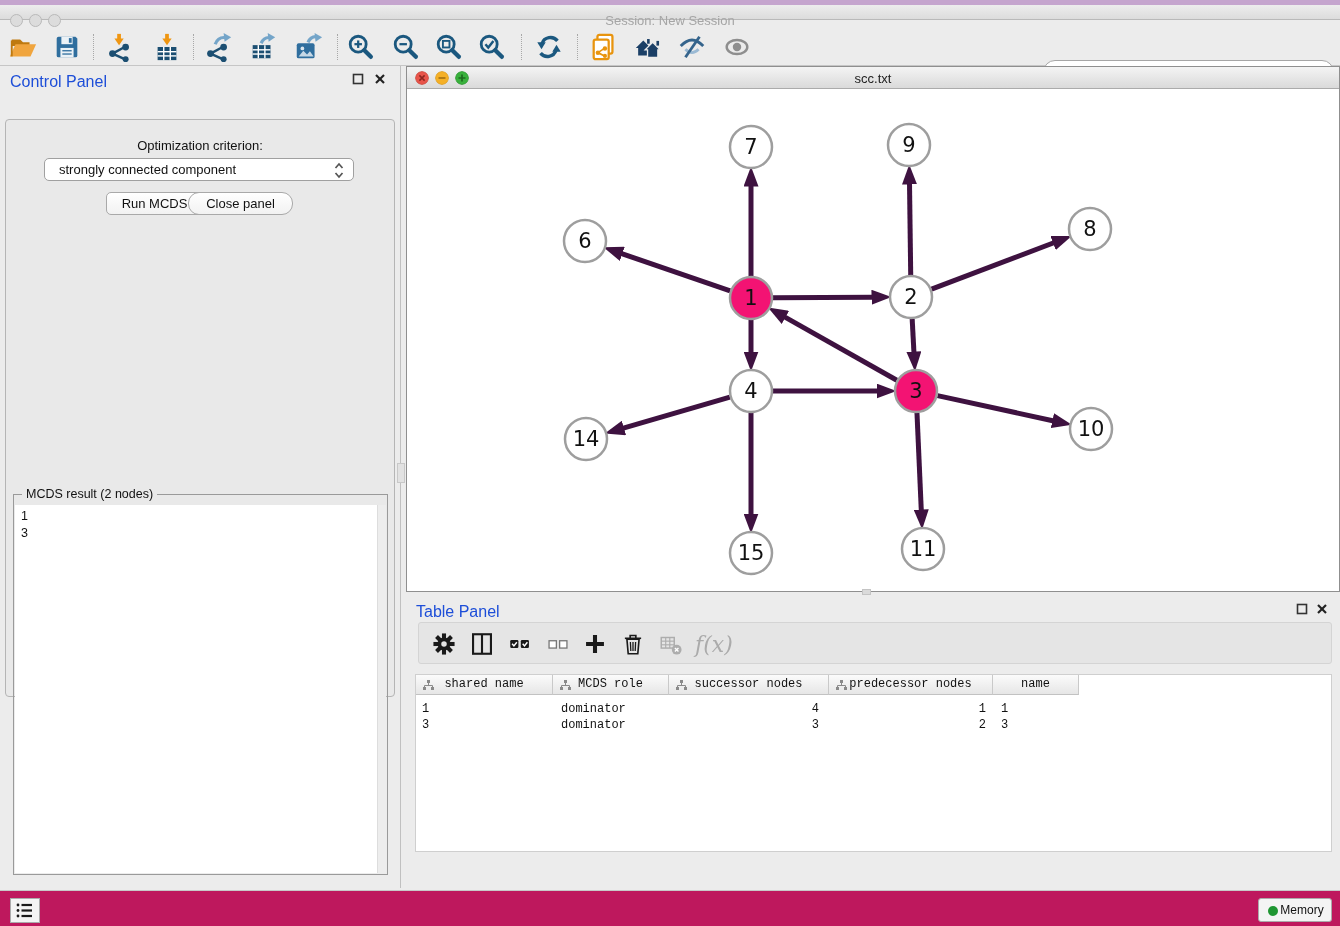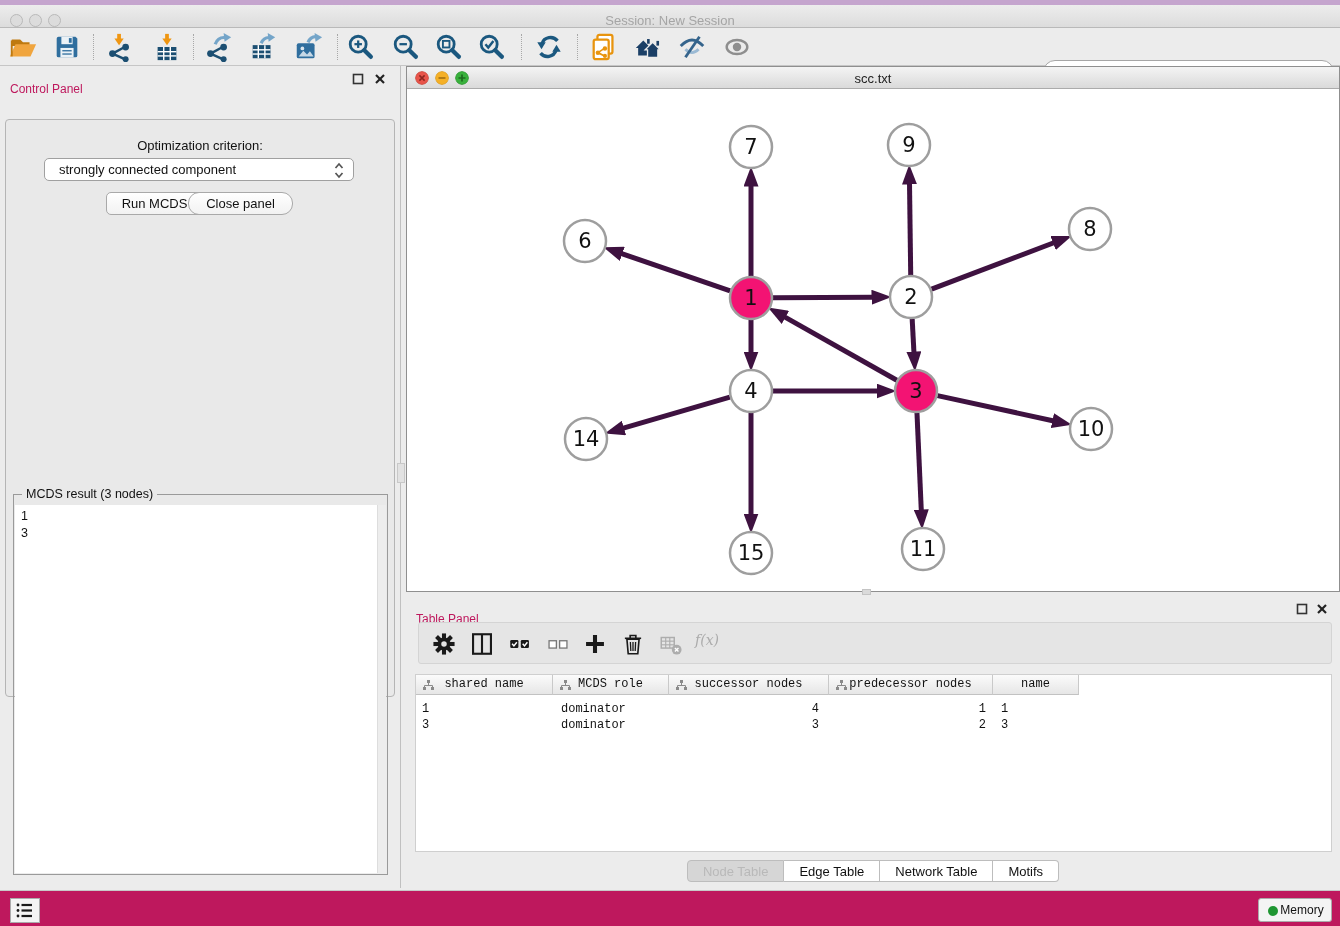--- a/index.html
+++ b/index.html
@@ -6,7 +6,7 @@
   html,body { width:1340px; height:926px; font-family:"Liberation Sans",sans-serif; background:#ECECEC; overflow:hidden; position:relative; }
 
   
-  .titlebar { position:absolute; left:0; top:0; width:1340px; height:28px;
+  .titlebar { position:absolute; left:0; top:0; width:1340px; height:20px;
     background:linear-gradient(#EDEDED,#DCDCDC); border-top:5px solid #C5A5CE; border-bottom:1px solid #B9B9B9; }
   .titlebar-text { position:absolute; left:0; right:0; top:8px; text-align:center; font-size:13px; color:#A5A5A5; }
   .tl-dot { position:absolute; top:9px; width:13px; height:13px; border-radius:50%; background:#DCDCDC; border:1px solid #B9B9B9; }

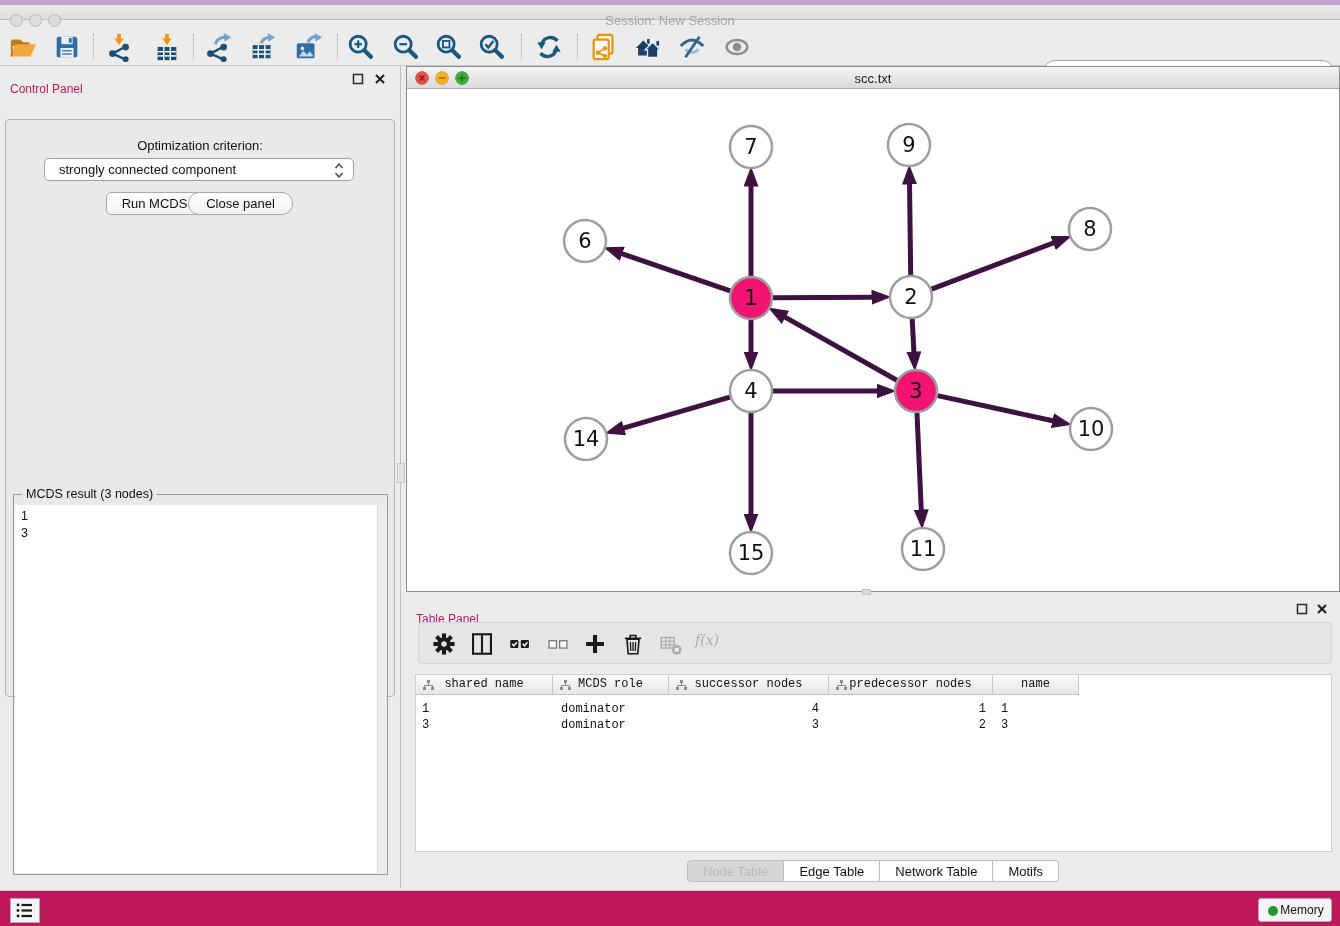--- a/index.html
+++ b/index.html
@@ -19,7 +19,7 @@
 
   
   .cpanel { position:absolute; left:0; top:66px; width:401px; height:822px; background:#ECECEC; border-right:1px solid #C0C0C0; }
-  .panel-title { position:absolute; left:10px; top:7px; font-size:12px; color:#be185d;margin-top:9px; }
+  .panel-title { position:absolute; left:10px; top:7px; font-size:16px; color:#1d4ed8; }
   .win-btn { position:absolute; top:7px; width:12px; height:12px; cursor:default; }
 
   .cp-tabs { position:absolute; left:78px; top:31px; height:23px; display:flex; }

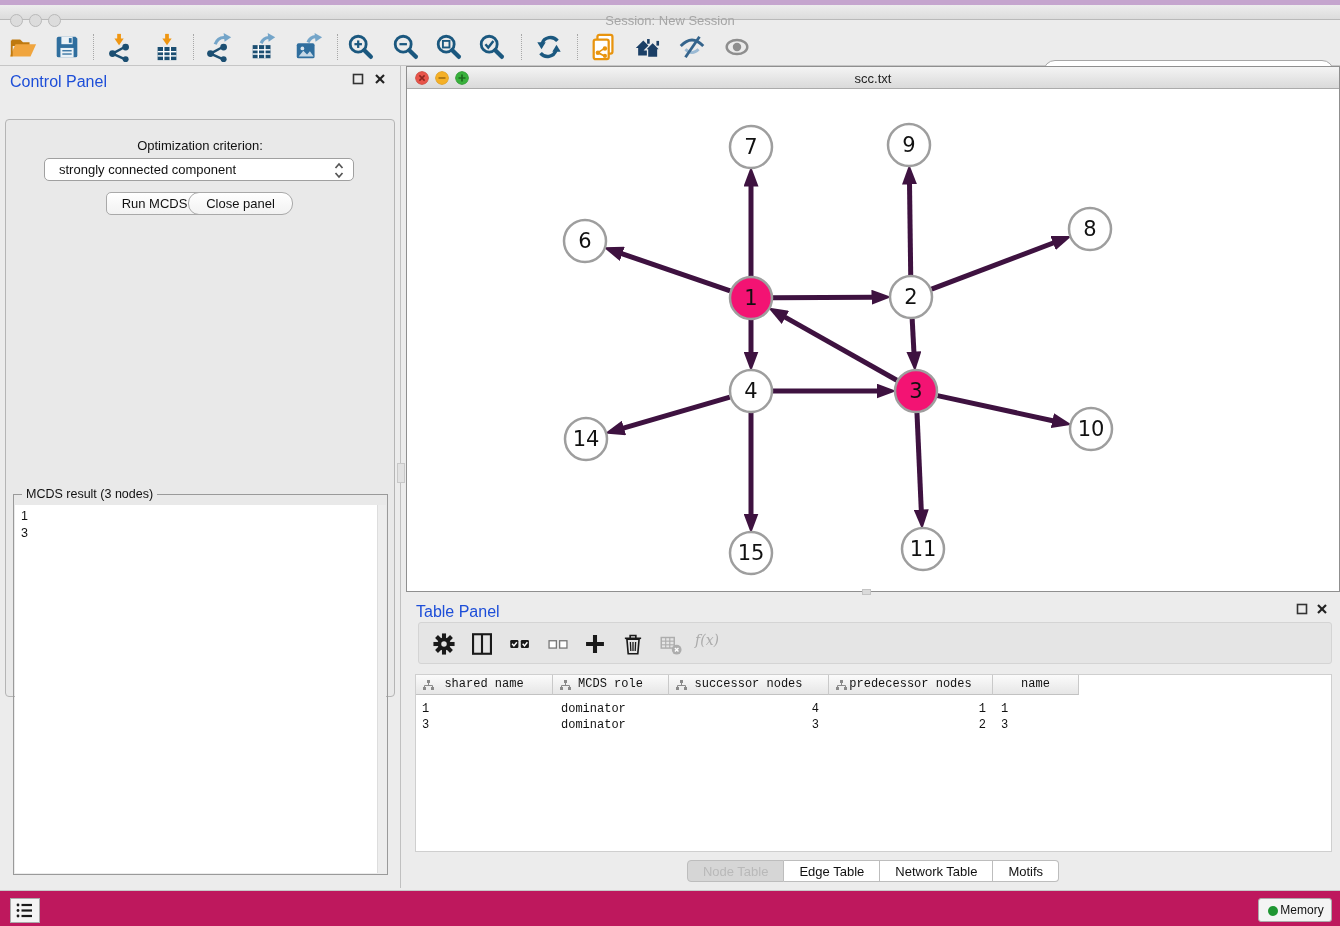--- a/index.html
+++ b/index.html
@@ -242,7 +242,7 @@
     <div class="cp-btn" style="left:182px; width:105px;border-radius:11px;">Close panel</div>
 
     <div class="result-group">
-      <div class="result-legend">MCDS result (3 nodes)</div>
+      <div class="result-legend">MCDS result (2 nodes)</div>
       <div class="result-textarea">1
 3</div>
       <div class="result-scrollbar"></div>

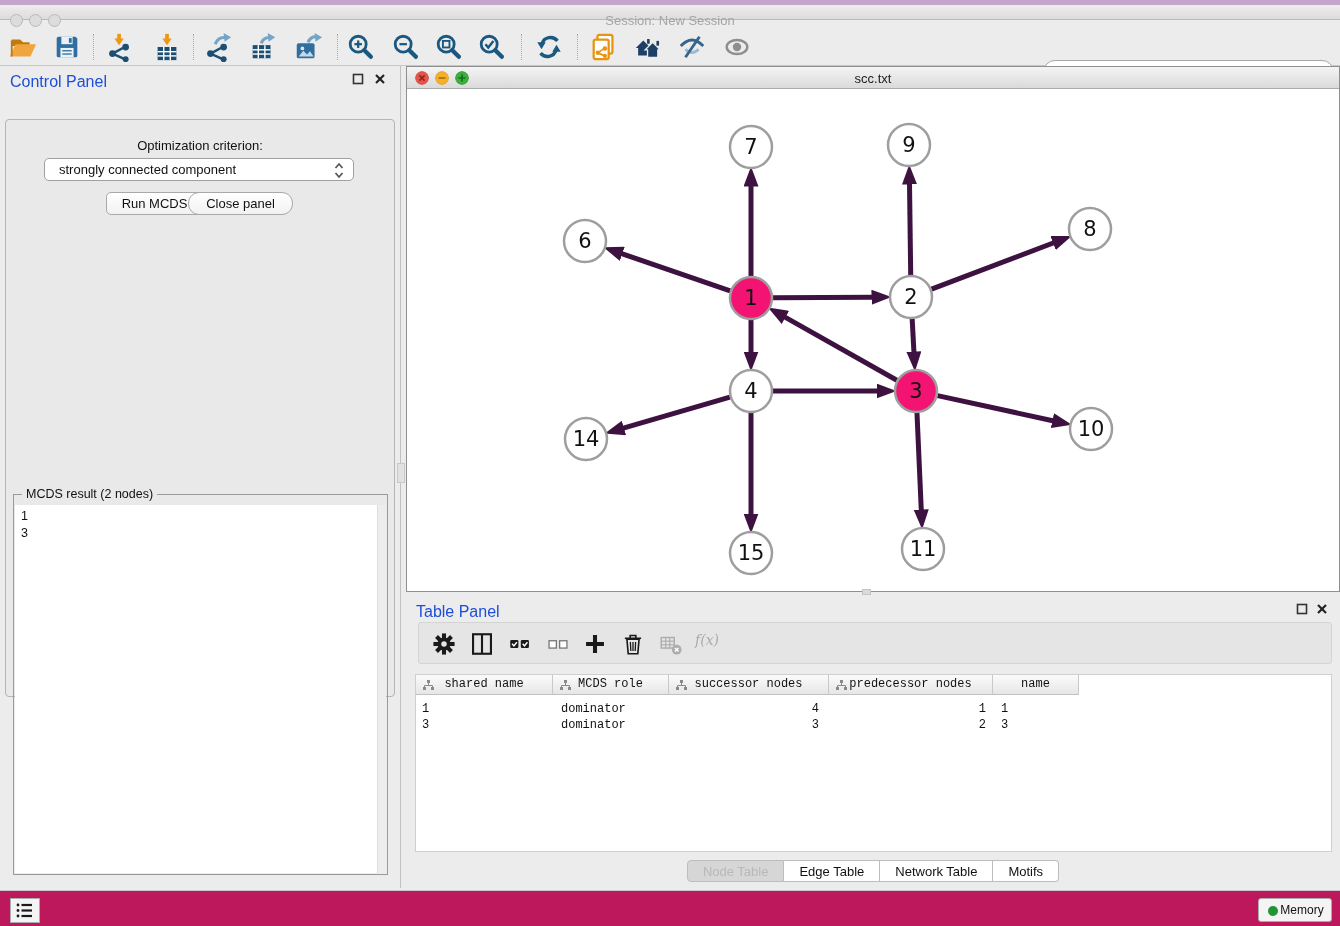--- a/index.html
+++ b/index.html
@@ -54,7 +54,7 @@
   .tpanel { position:absolute; left:406px; top:596px; width:934px; height:292px; background:#ECECEC; }
   .tp-toolbar { position:absolute; left:12px; top:26px; right:8px; height:42px; background:#E5E5E5; border:1px solid #D4D4D4; border-radius:3px; }
   .tp-icon { position:absolute; top:8px; width:26px; height:26px; }
-  .fx-label { position:absolute; left:276px; top:9px; font-family:"DejaVu Serif",serif; font-style:italic; font-size:14px; color:#ABABAB; }
+  .fx-label { position:absolute; left:276px; top:9px; font-family:"DejaVu Serif",serif; font-style:italic; font-size:22px; color:#ABABAB; }
 
   .ntable { position:absolute; left:9px; top:78px; right:8px; height:178px; background:#fff; border:1px solid #CFCFCF;font-family:Liberation Mono, monospace; }
   .ntable-header { position:absolute; left:0; top:0; height:20px; display:flex; }

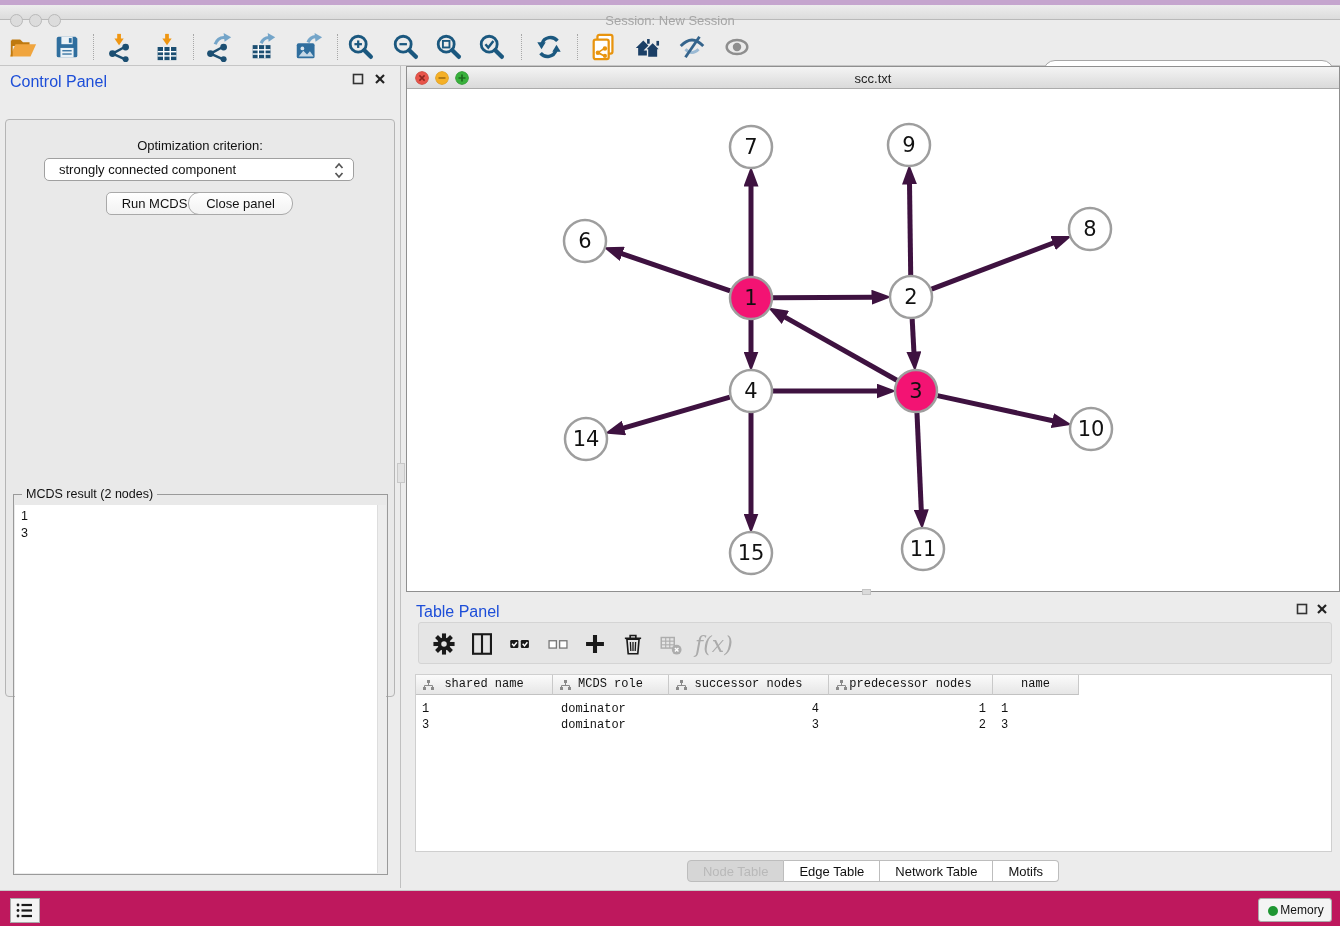--- a/index.html
+++ b/index.html
@@ -471,12 +471,6 @@
     </div>
   </div>
 
-  <div class="tp-tabs">
-    <div class="tp-tab active">Node Table</div>
-    <div class="tp-tab">Edge Table</div>
-    <div class="tp-tab">Network Table</div>
-    <div class="tp-tab">Motifs</div>
-  </div>
 </div>
 
 <div class="statusbar">

